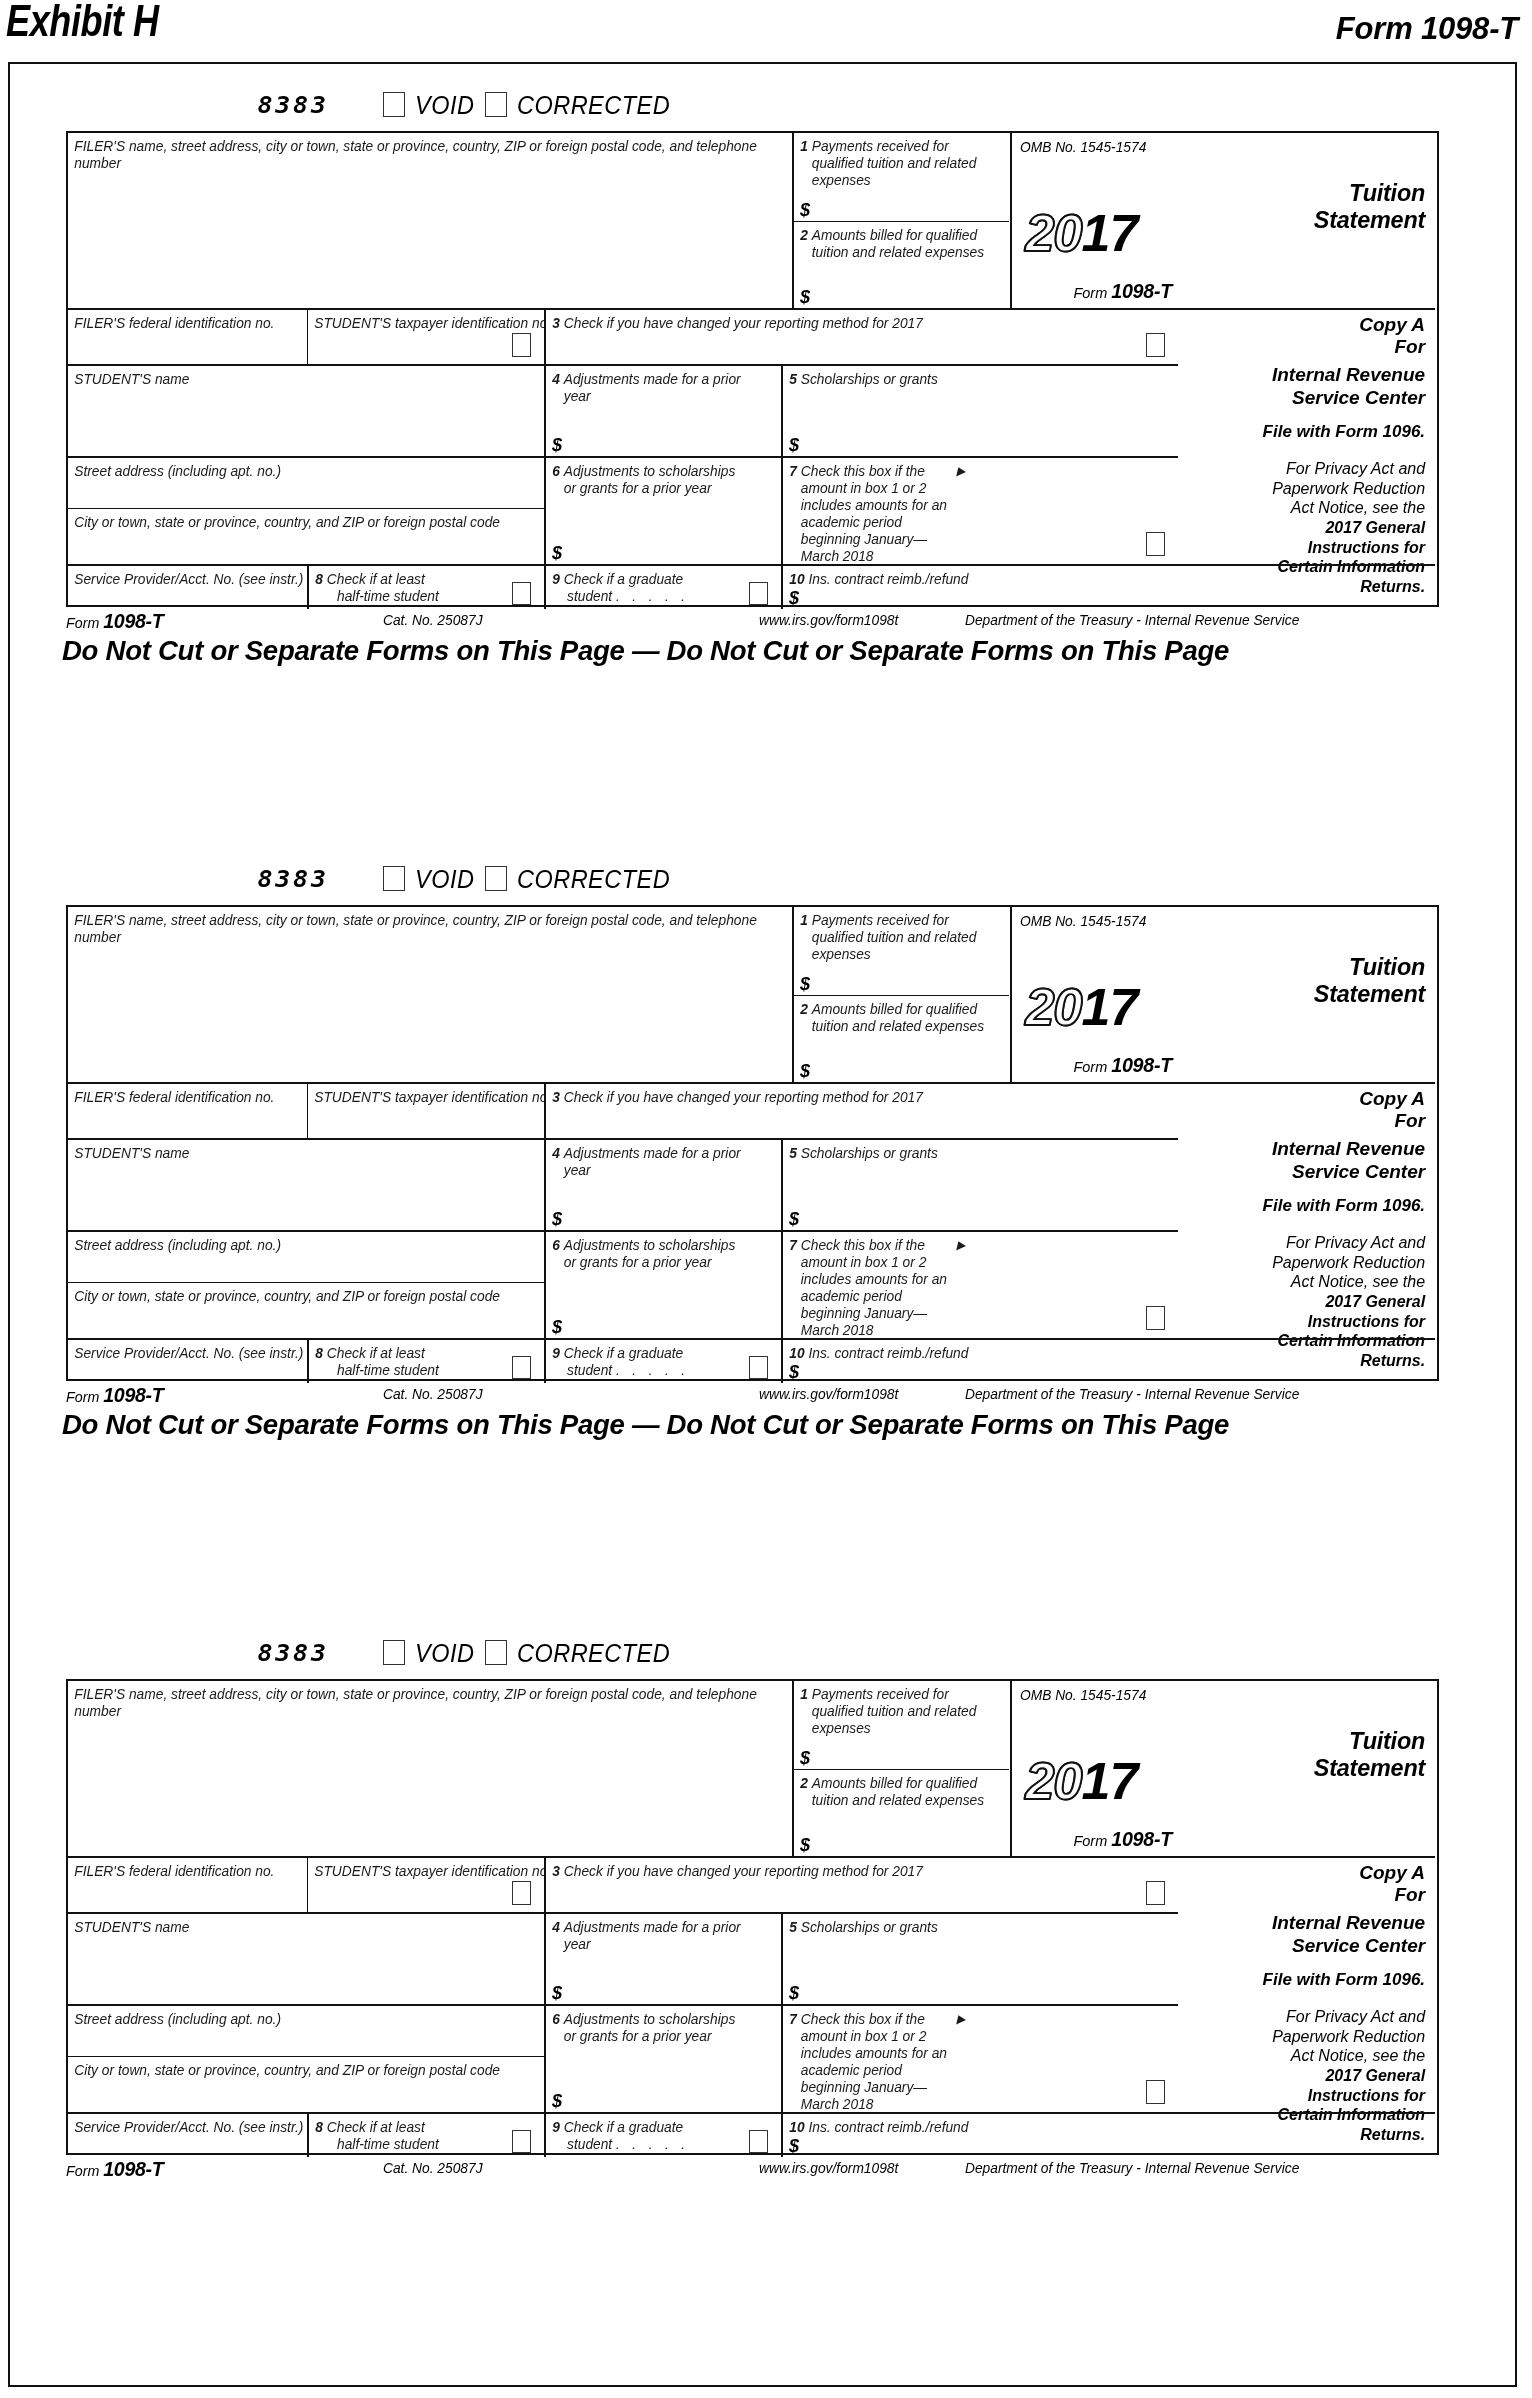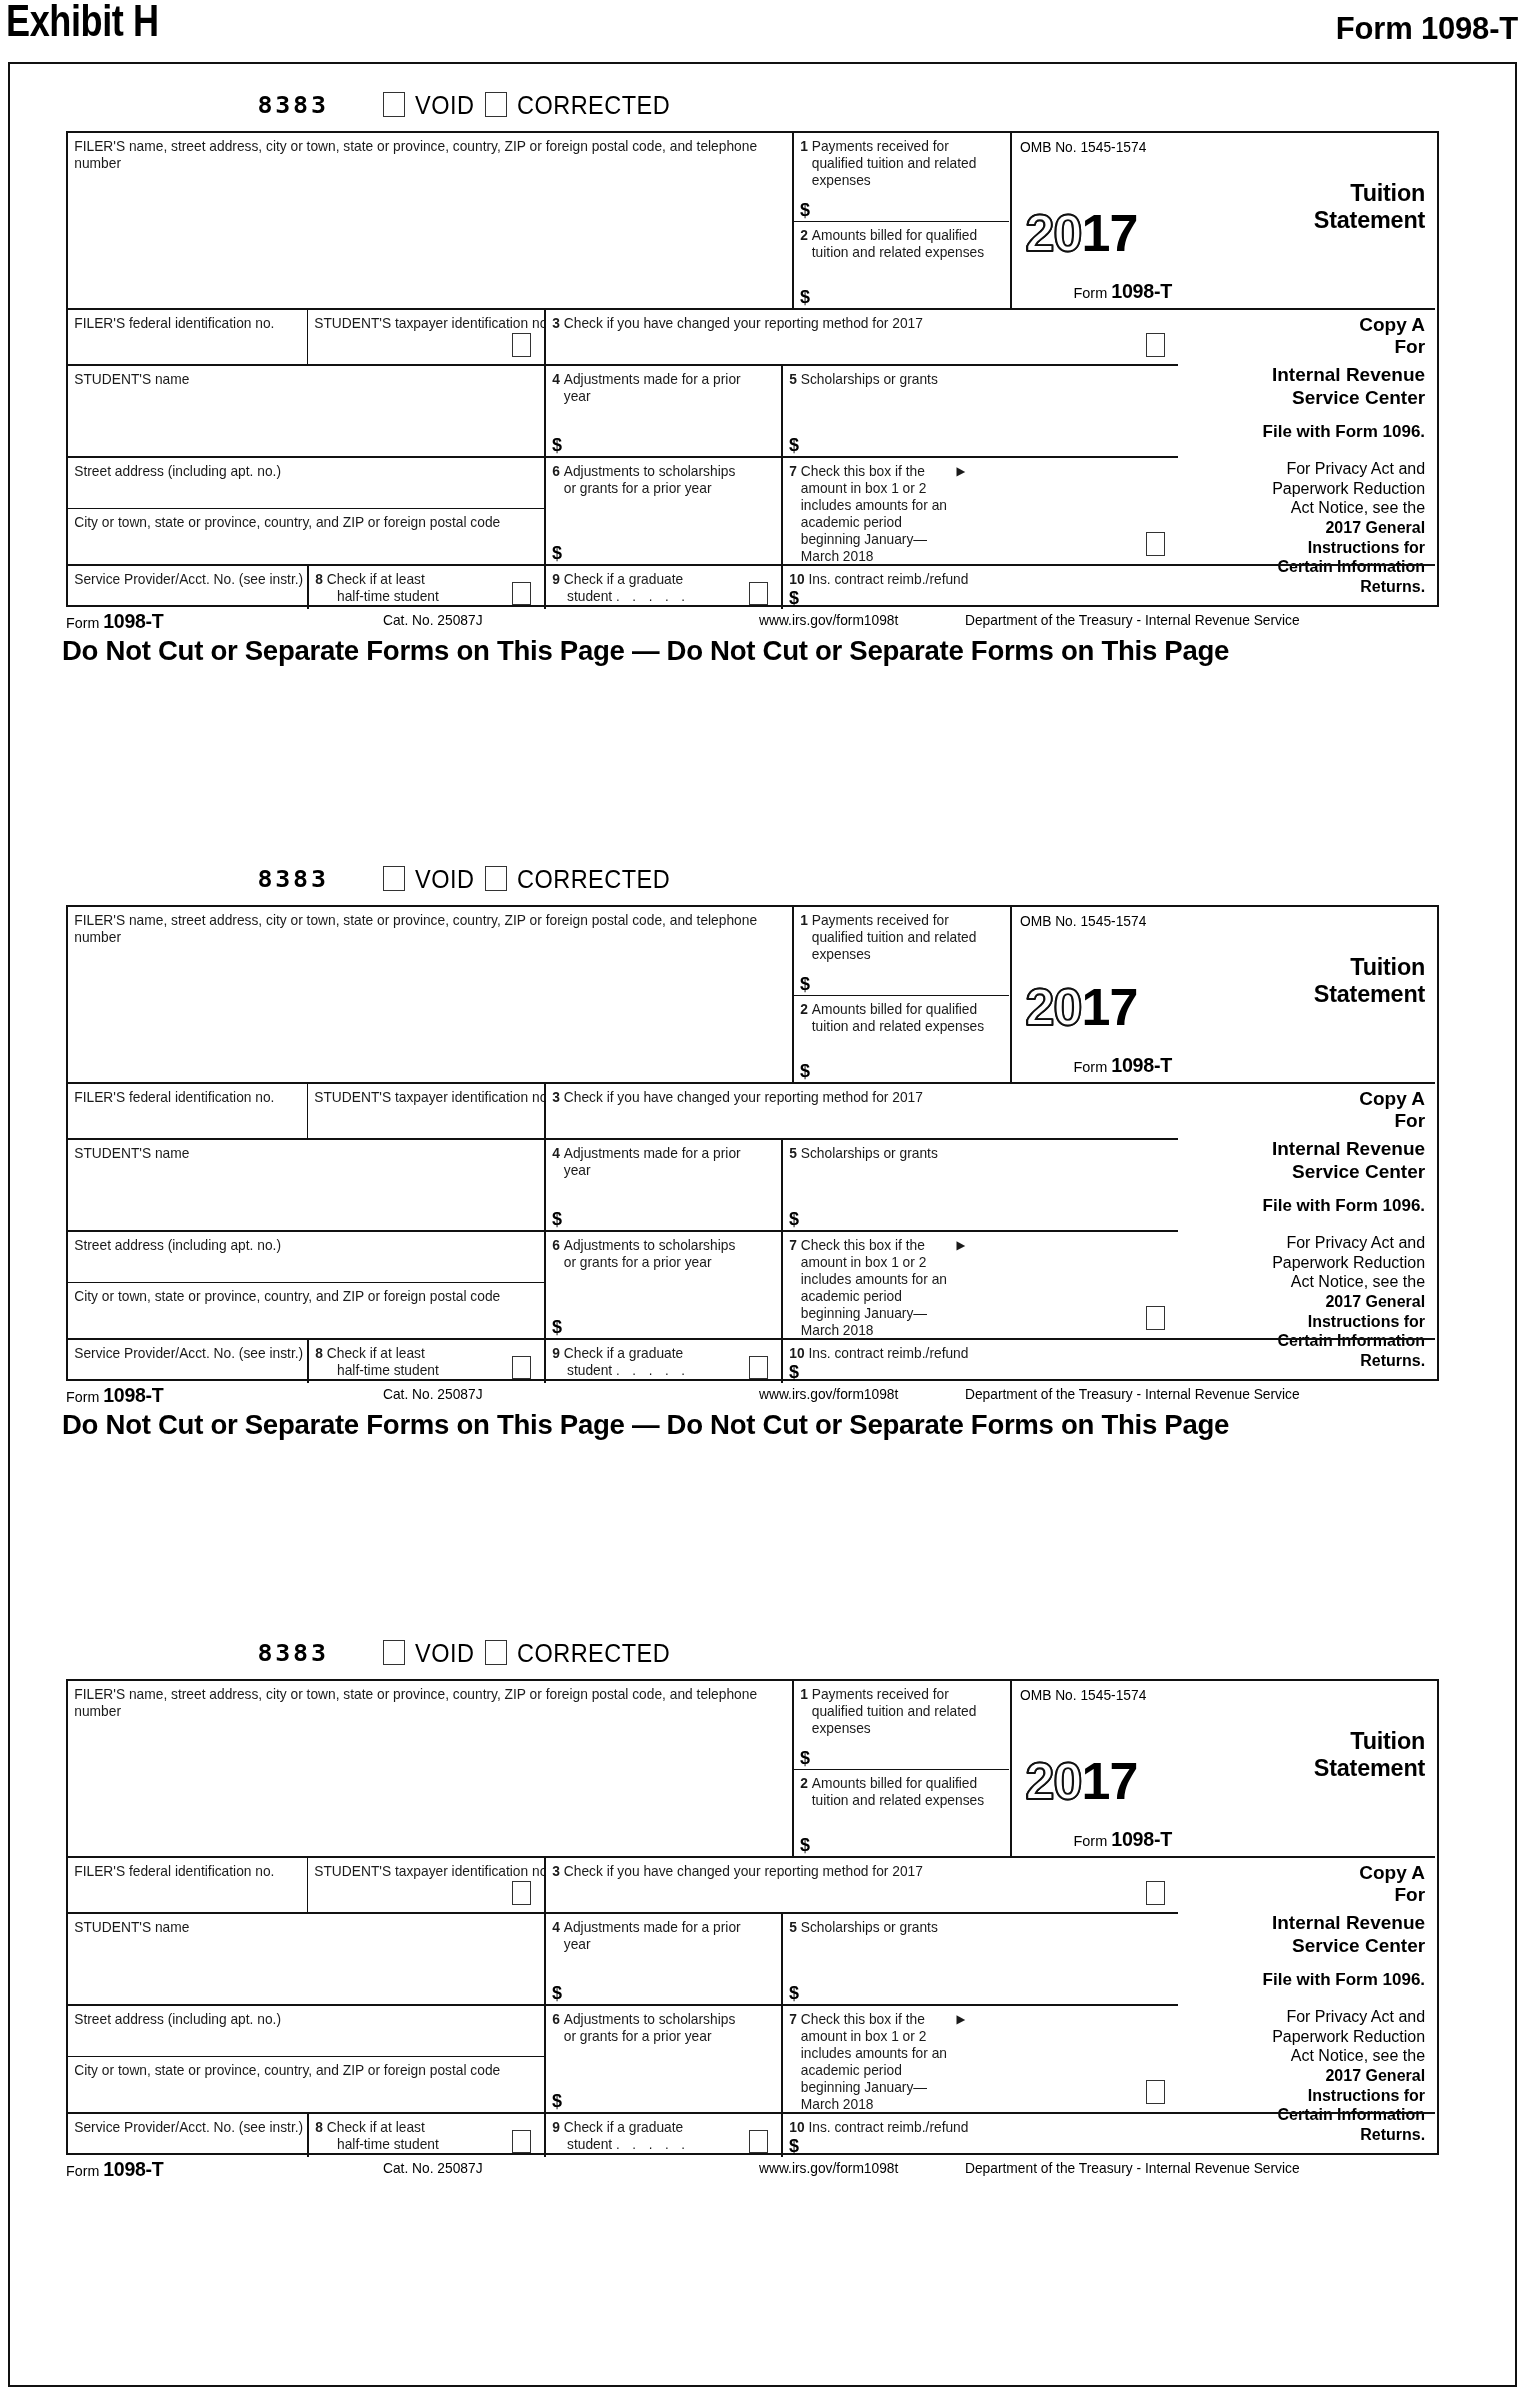--- a/index.html
+++ b/index.html
@@ -20,6 +20,7 @@
     width: 1533px;
     height: 2324px;
     box-sizing: border-box;
+    font-style: italic;
   }
 
   

